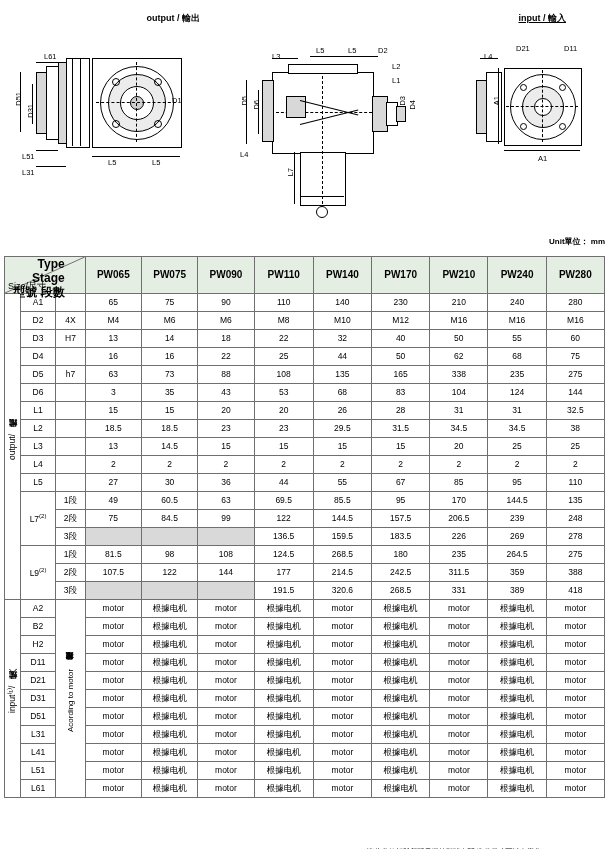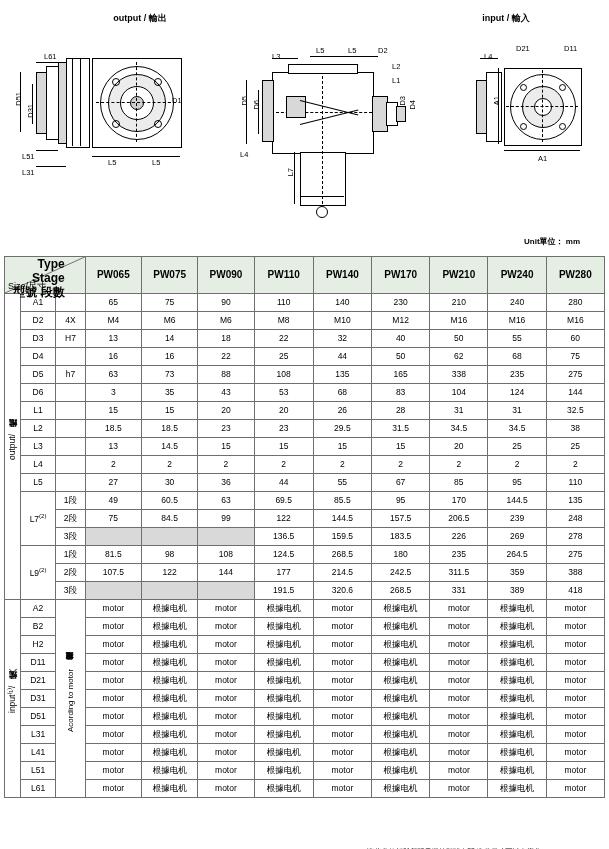--- a/index.html
+++ b/index.html
@@ -16,7 +16,7 @@
 
   
   .drawings{position:relative;height:232px;width:609px;}
-  .dwg-title{position:absolute;font-size:9px;font-weight:bold;text-align:center;}
+  .dwg-title{position:absolute;font-size:9px;font-weight:bold;text-align:right;}
 
   .gray-body{background:#d8d8d8;border:1px solid #000;position:absolute;}
   .white-body{background:#ffffff;border:1px solid #000;position:absolute;}

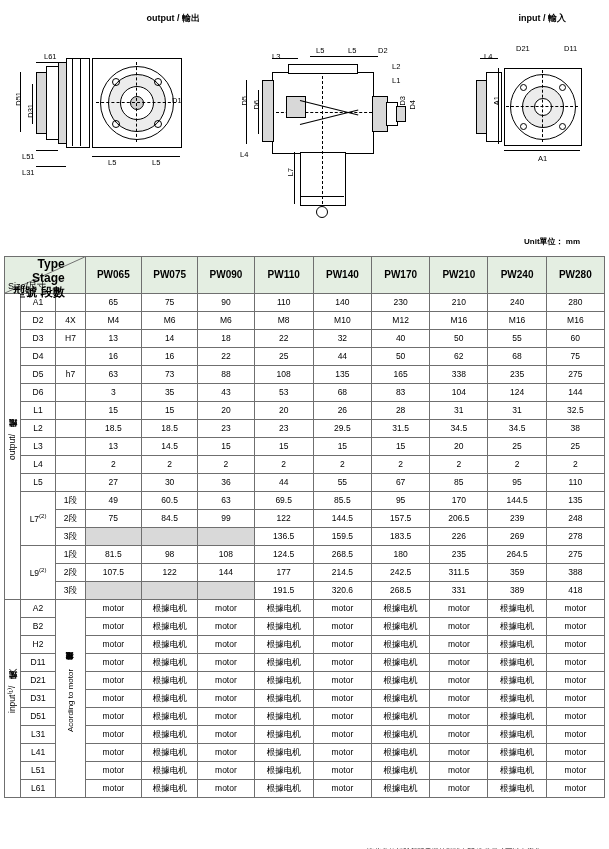--- a/index.html
+++ b/index.html
@@ -71,7 +71,7 @@
   <div class="drawings">
 
     <div class="dwg-title" style="left:80px;top:12px;width:120px;">output / 輸出</div>
-    <div class="dwg-title" style="left:446px;top:12px;width:120px;">input / 輸入</div>
+    <div class="dwg-title" style="left:446px;top:12px;width:120px;text-decoration:underline;">input / 輸入</div>
 
     <div>
 

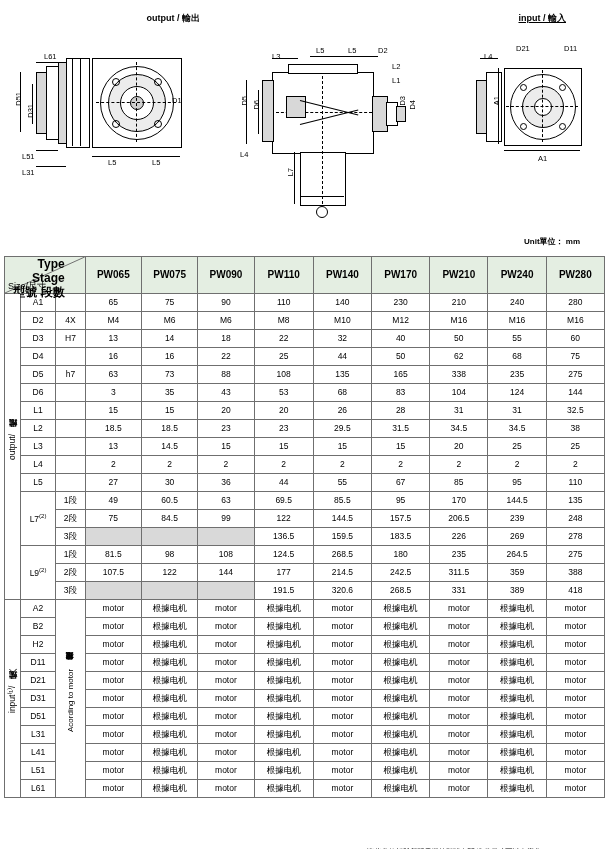--- a/index.html
+++ b/index.html
@@ -29,7 +29,7 @@
   .dash{position:absolute;border-top:1px dashed #000;}
   .dashv{position:absolute;border-left:1px dashed #000;}
 
-  .unit{position:absolute;right:29px;top:236px;font-size:8px;font-weight:bold;}
+  .unit{position:absolute;right:4px;top:236px;font-size:8px;font-weight:bold;}
 
   
   table.spec{

